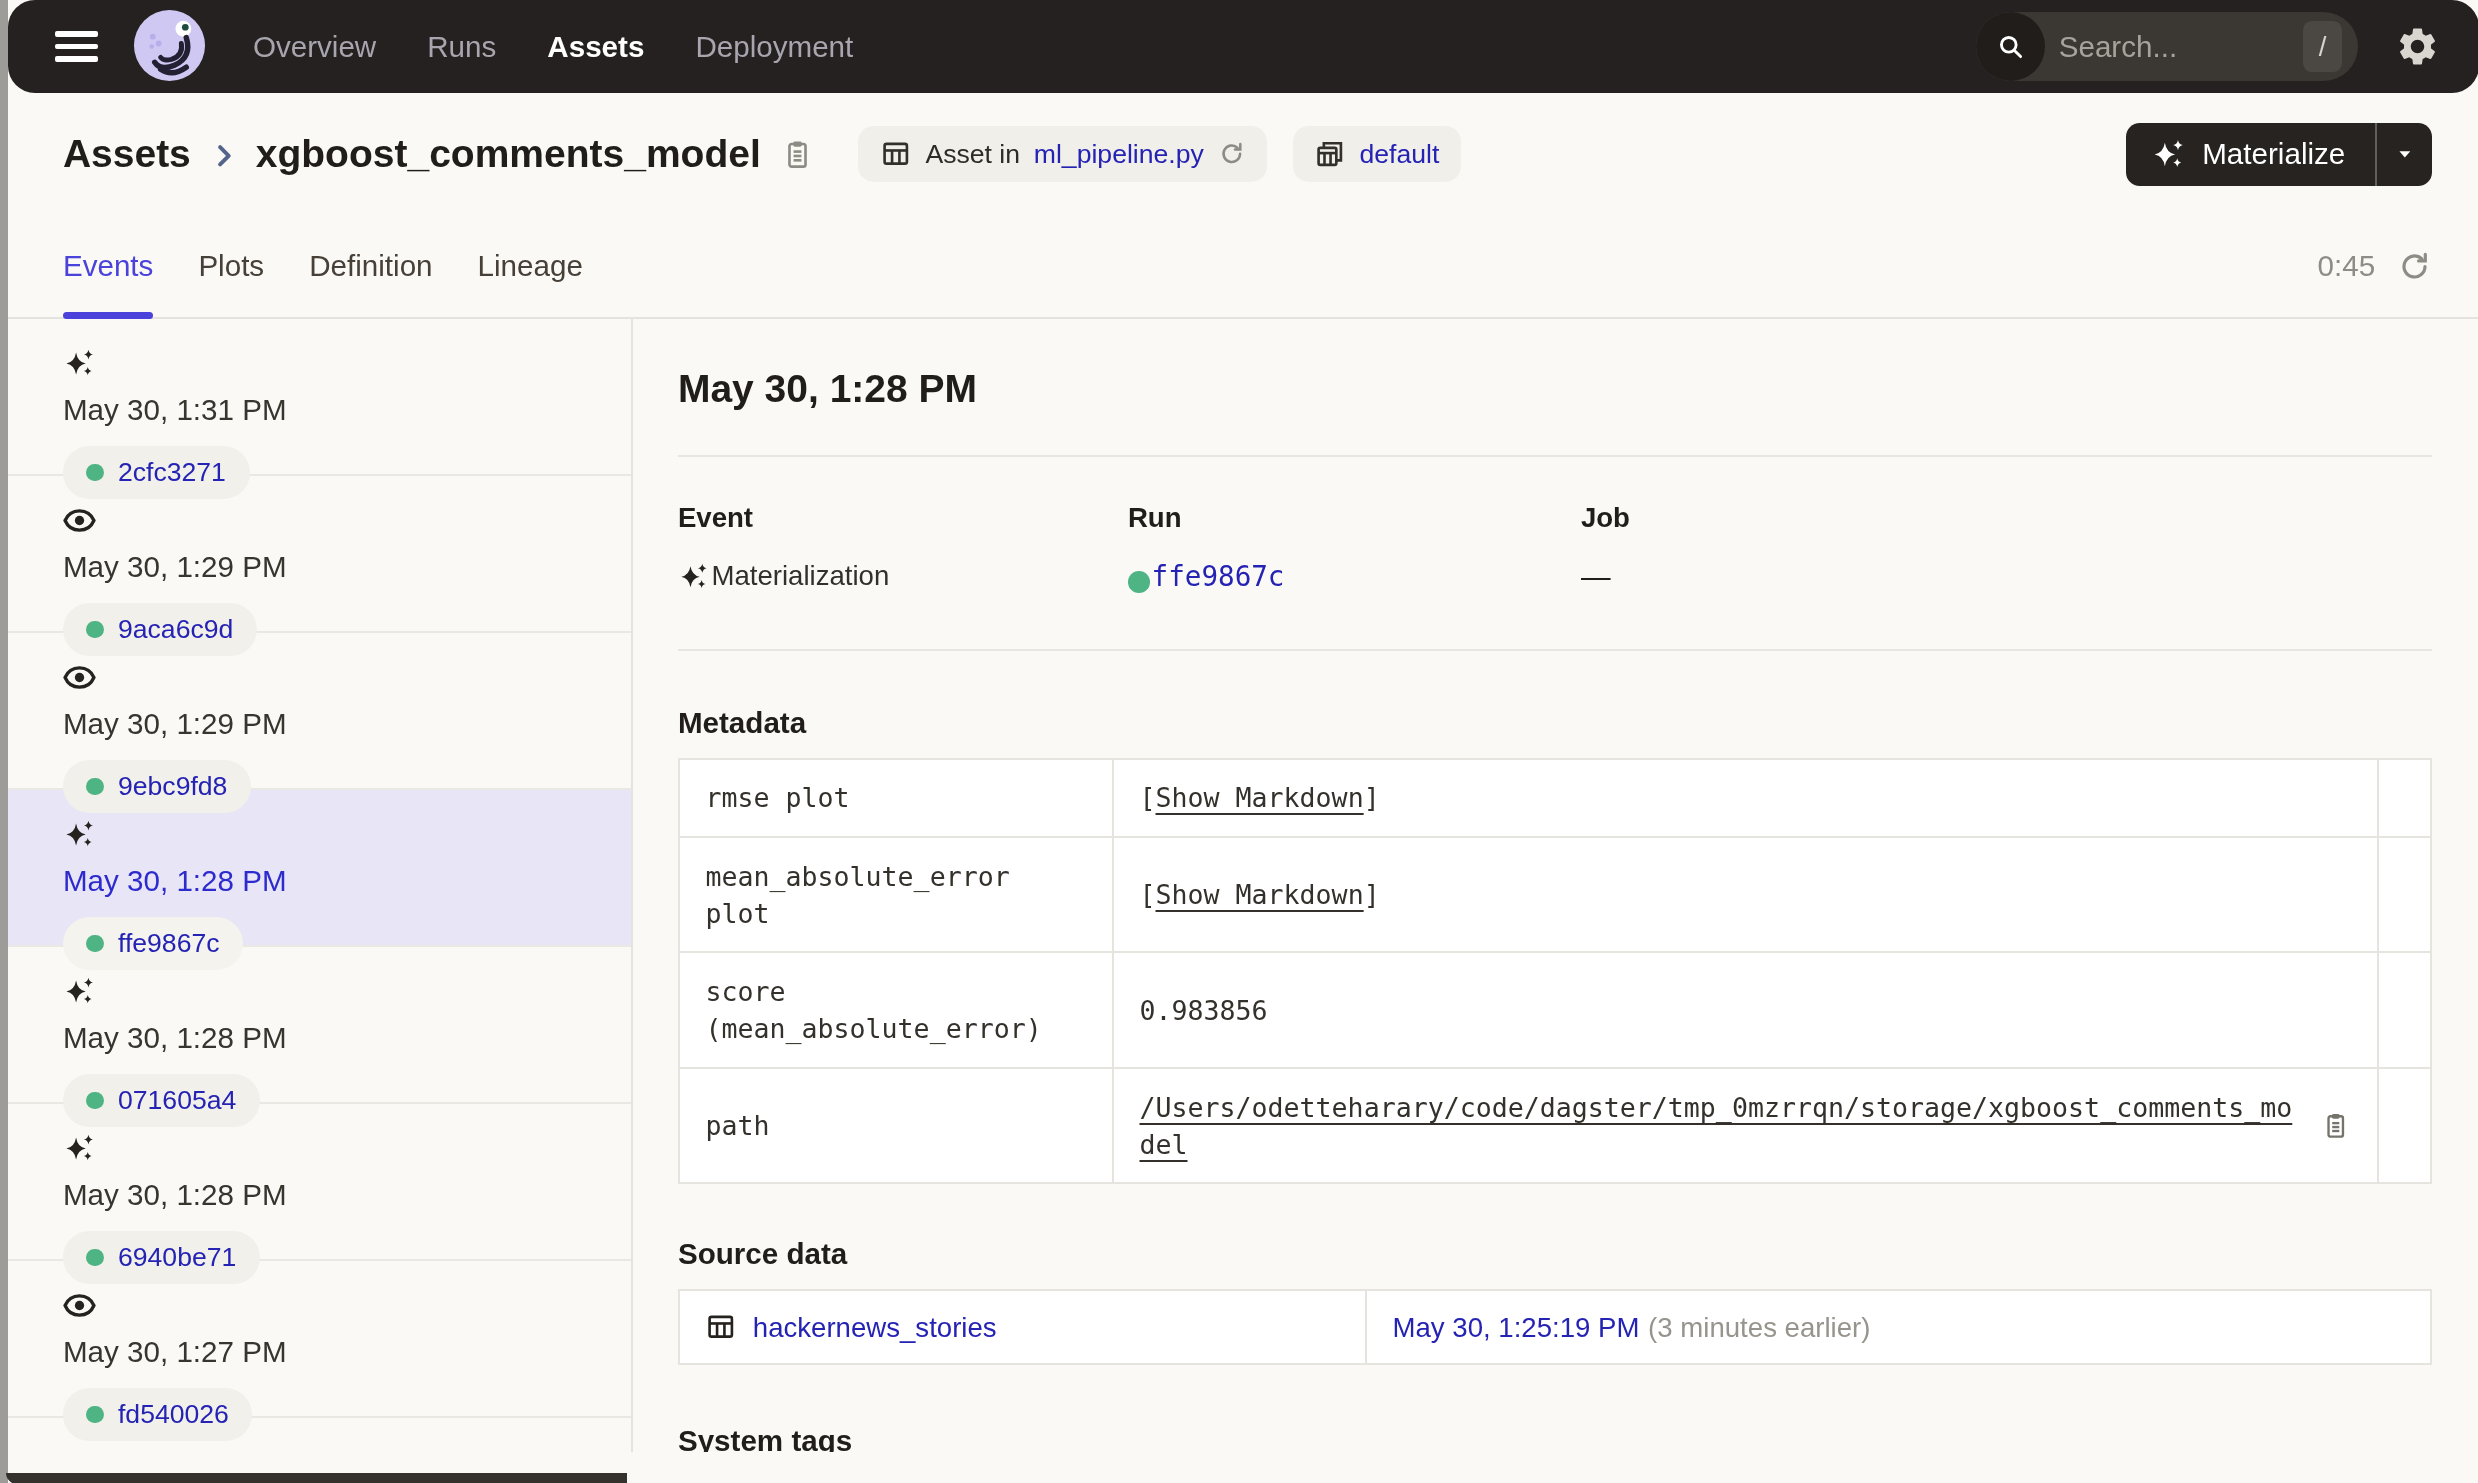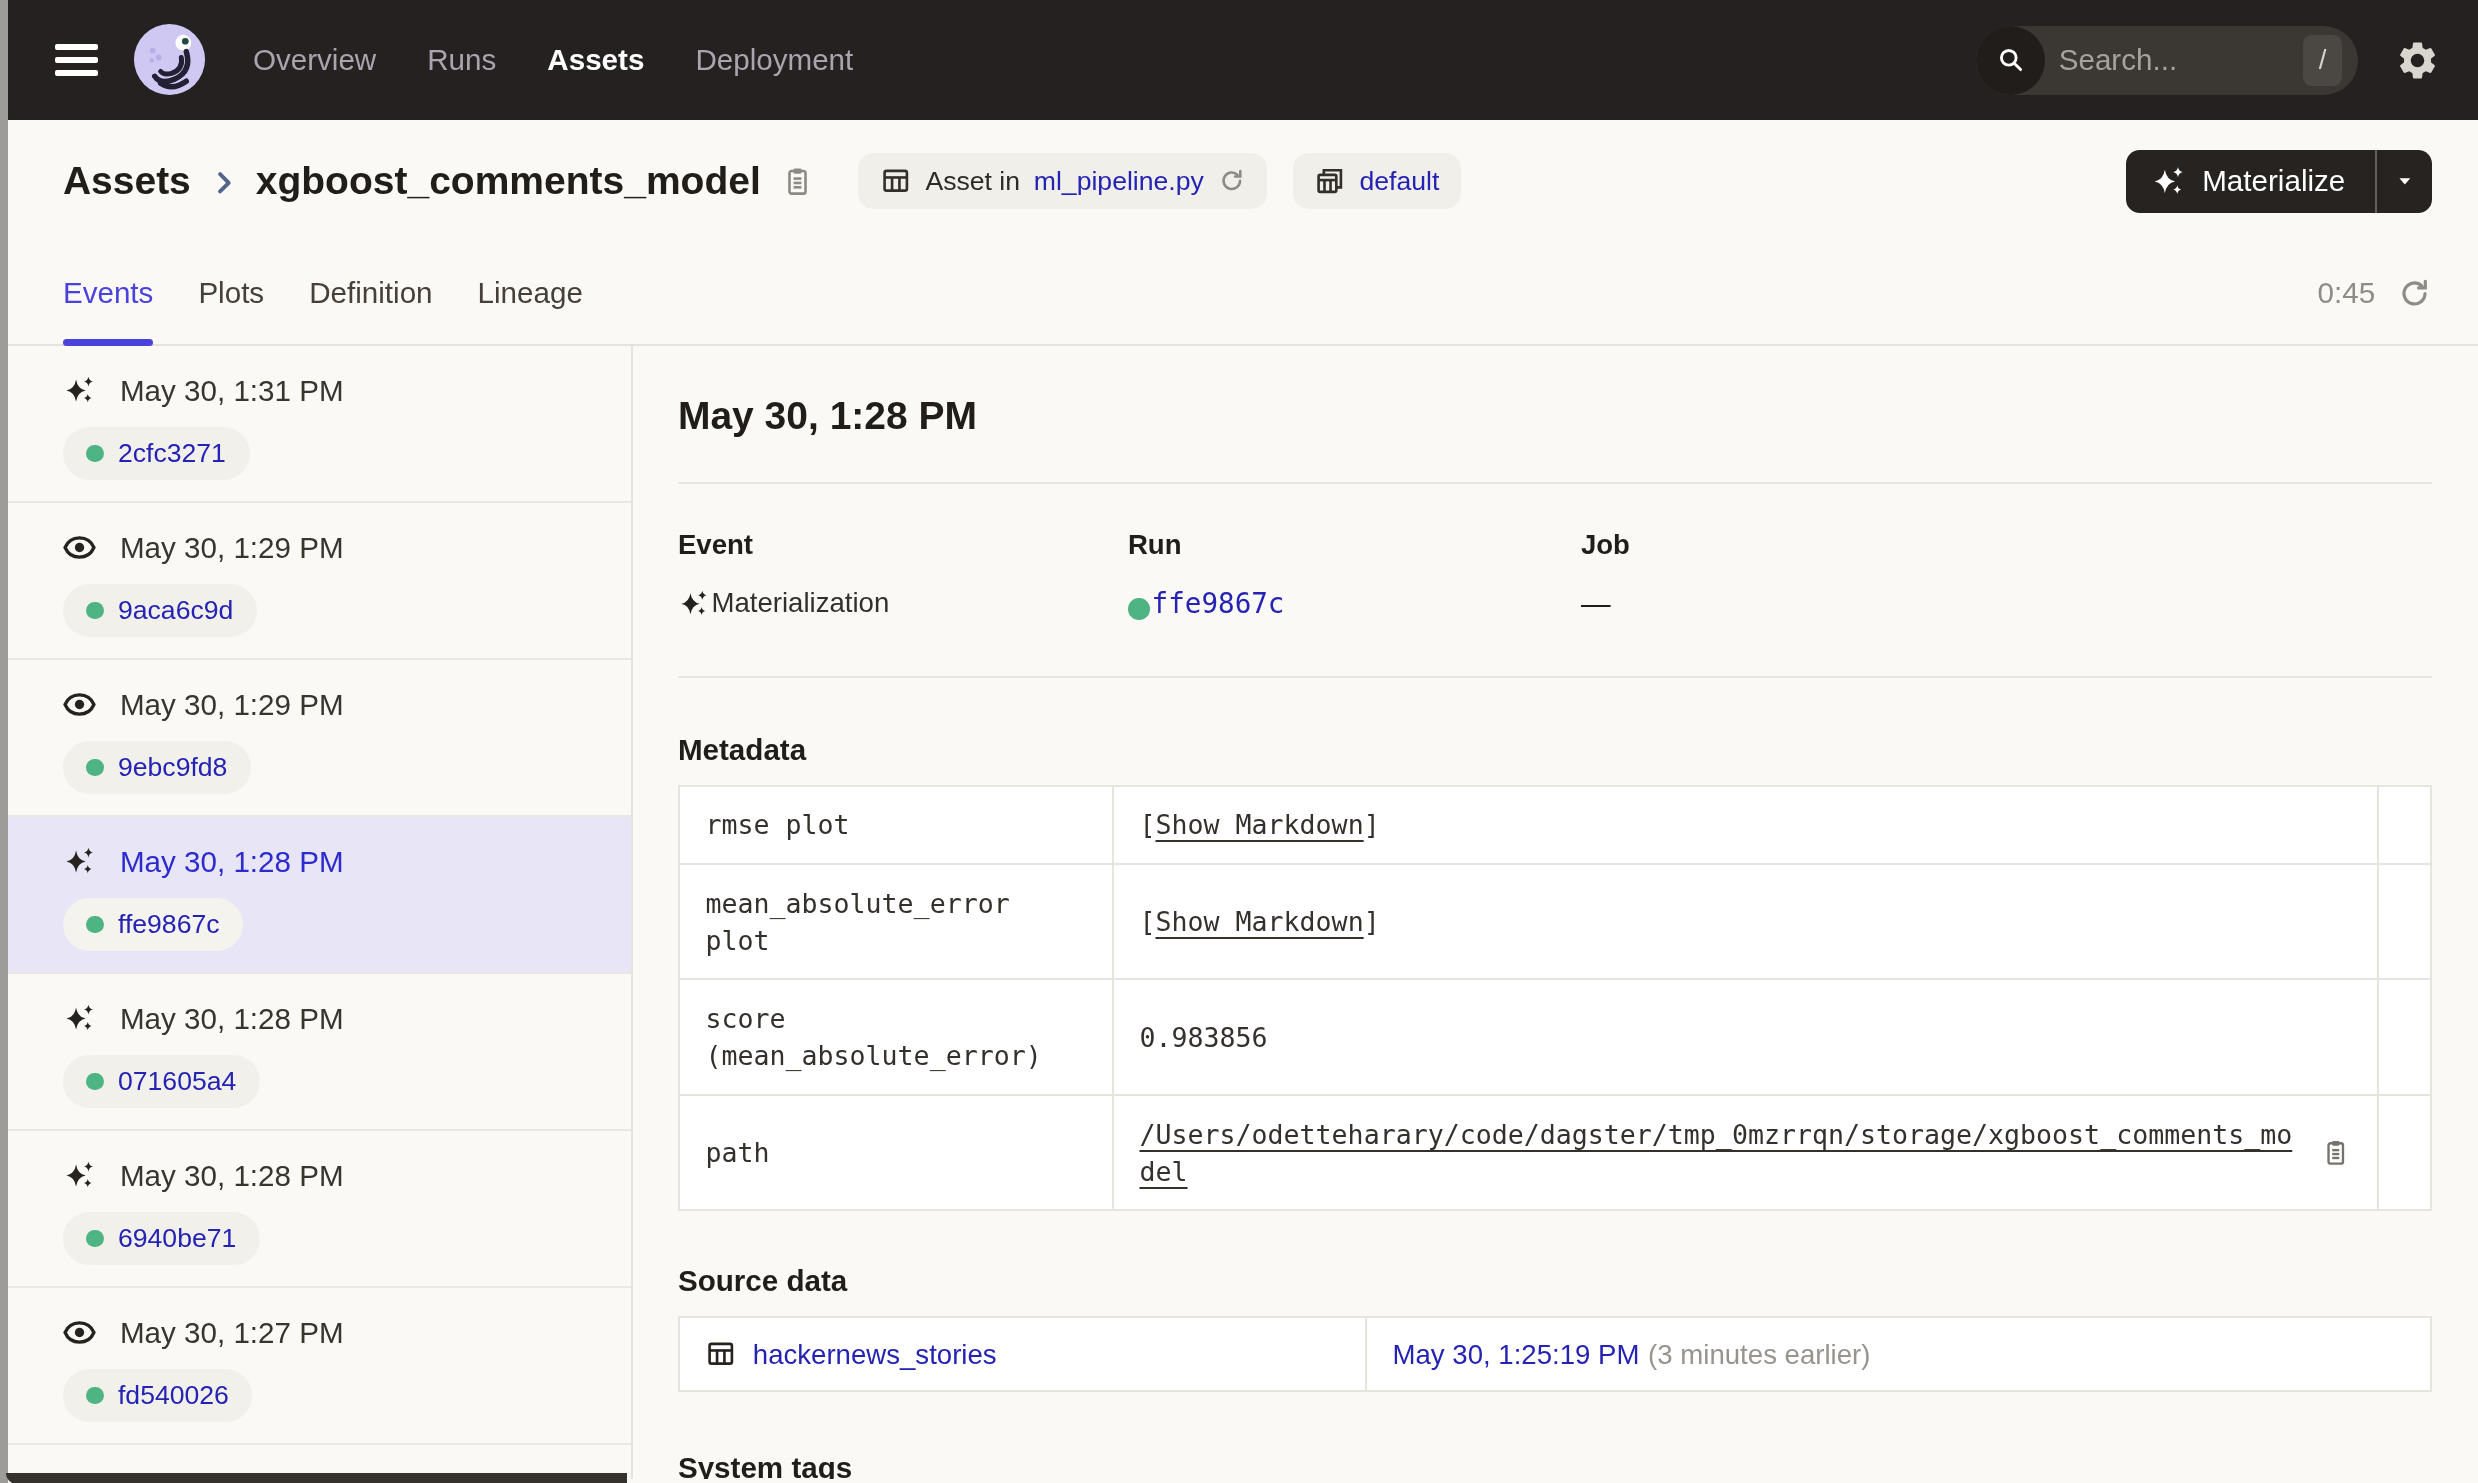--- a/index.html
+++ b/index.html
@@ -10,7 +10,7 @@
   .behind-bar { position:absolute; left:5.9px; bottom:0; width:621px; height:10.8px; background:#35322E; border-radius:0 0 0 11.8px; z-index:5; }
 
   
-  .topnav { height:120px; background:#252120; display:flex; align-items:center; padding:0 39px 0 47px; }
+  .topnav { height:93px; background:#252120; display:flex; align-items:center; padding:0 39px 0 47px;border-radius:27px; }
   .hamburger { width:43px; height:31.5px; display:flex; flex-direction:column; justify-content:space-between; cursor:pointer; margin-right:33px; }
   .hamburger span { display:block; height:5.9px; background:#FFFFFF; border-radius:2px; }
   .logo { width:77px; height:77px; margin-right:45px; }

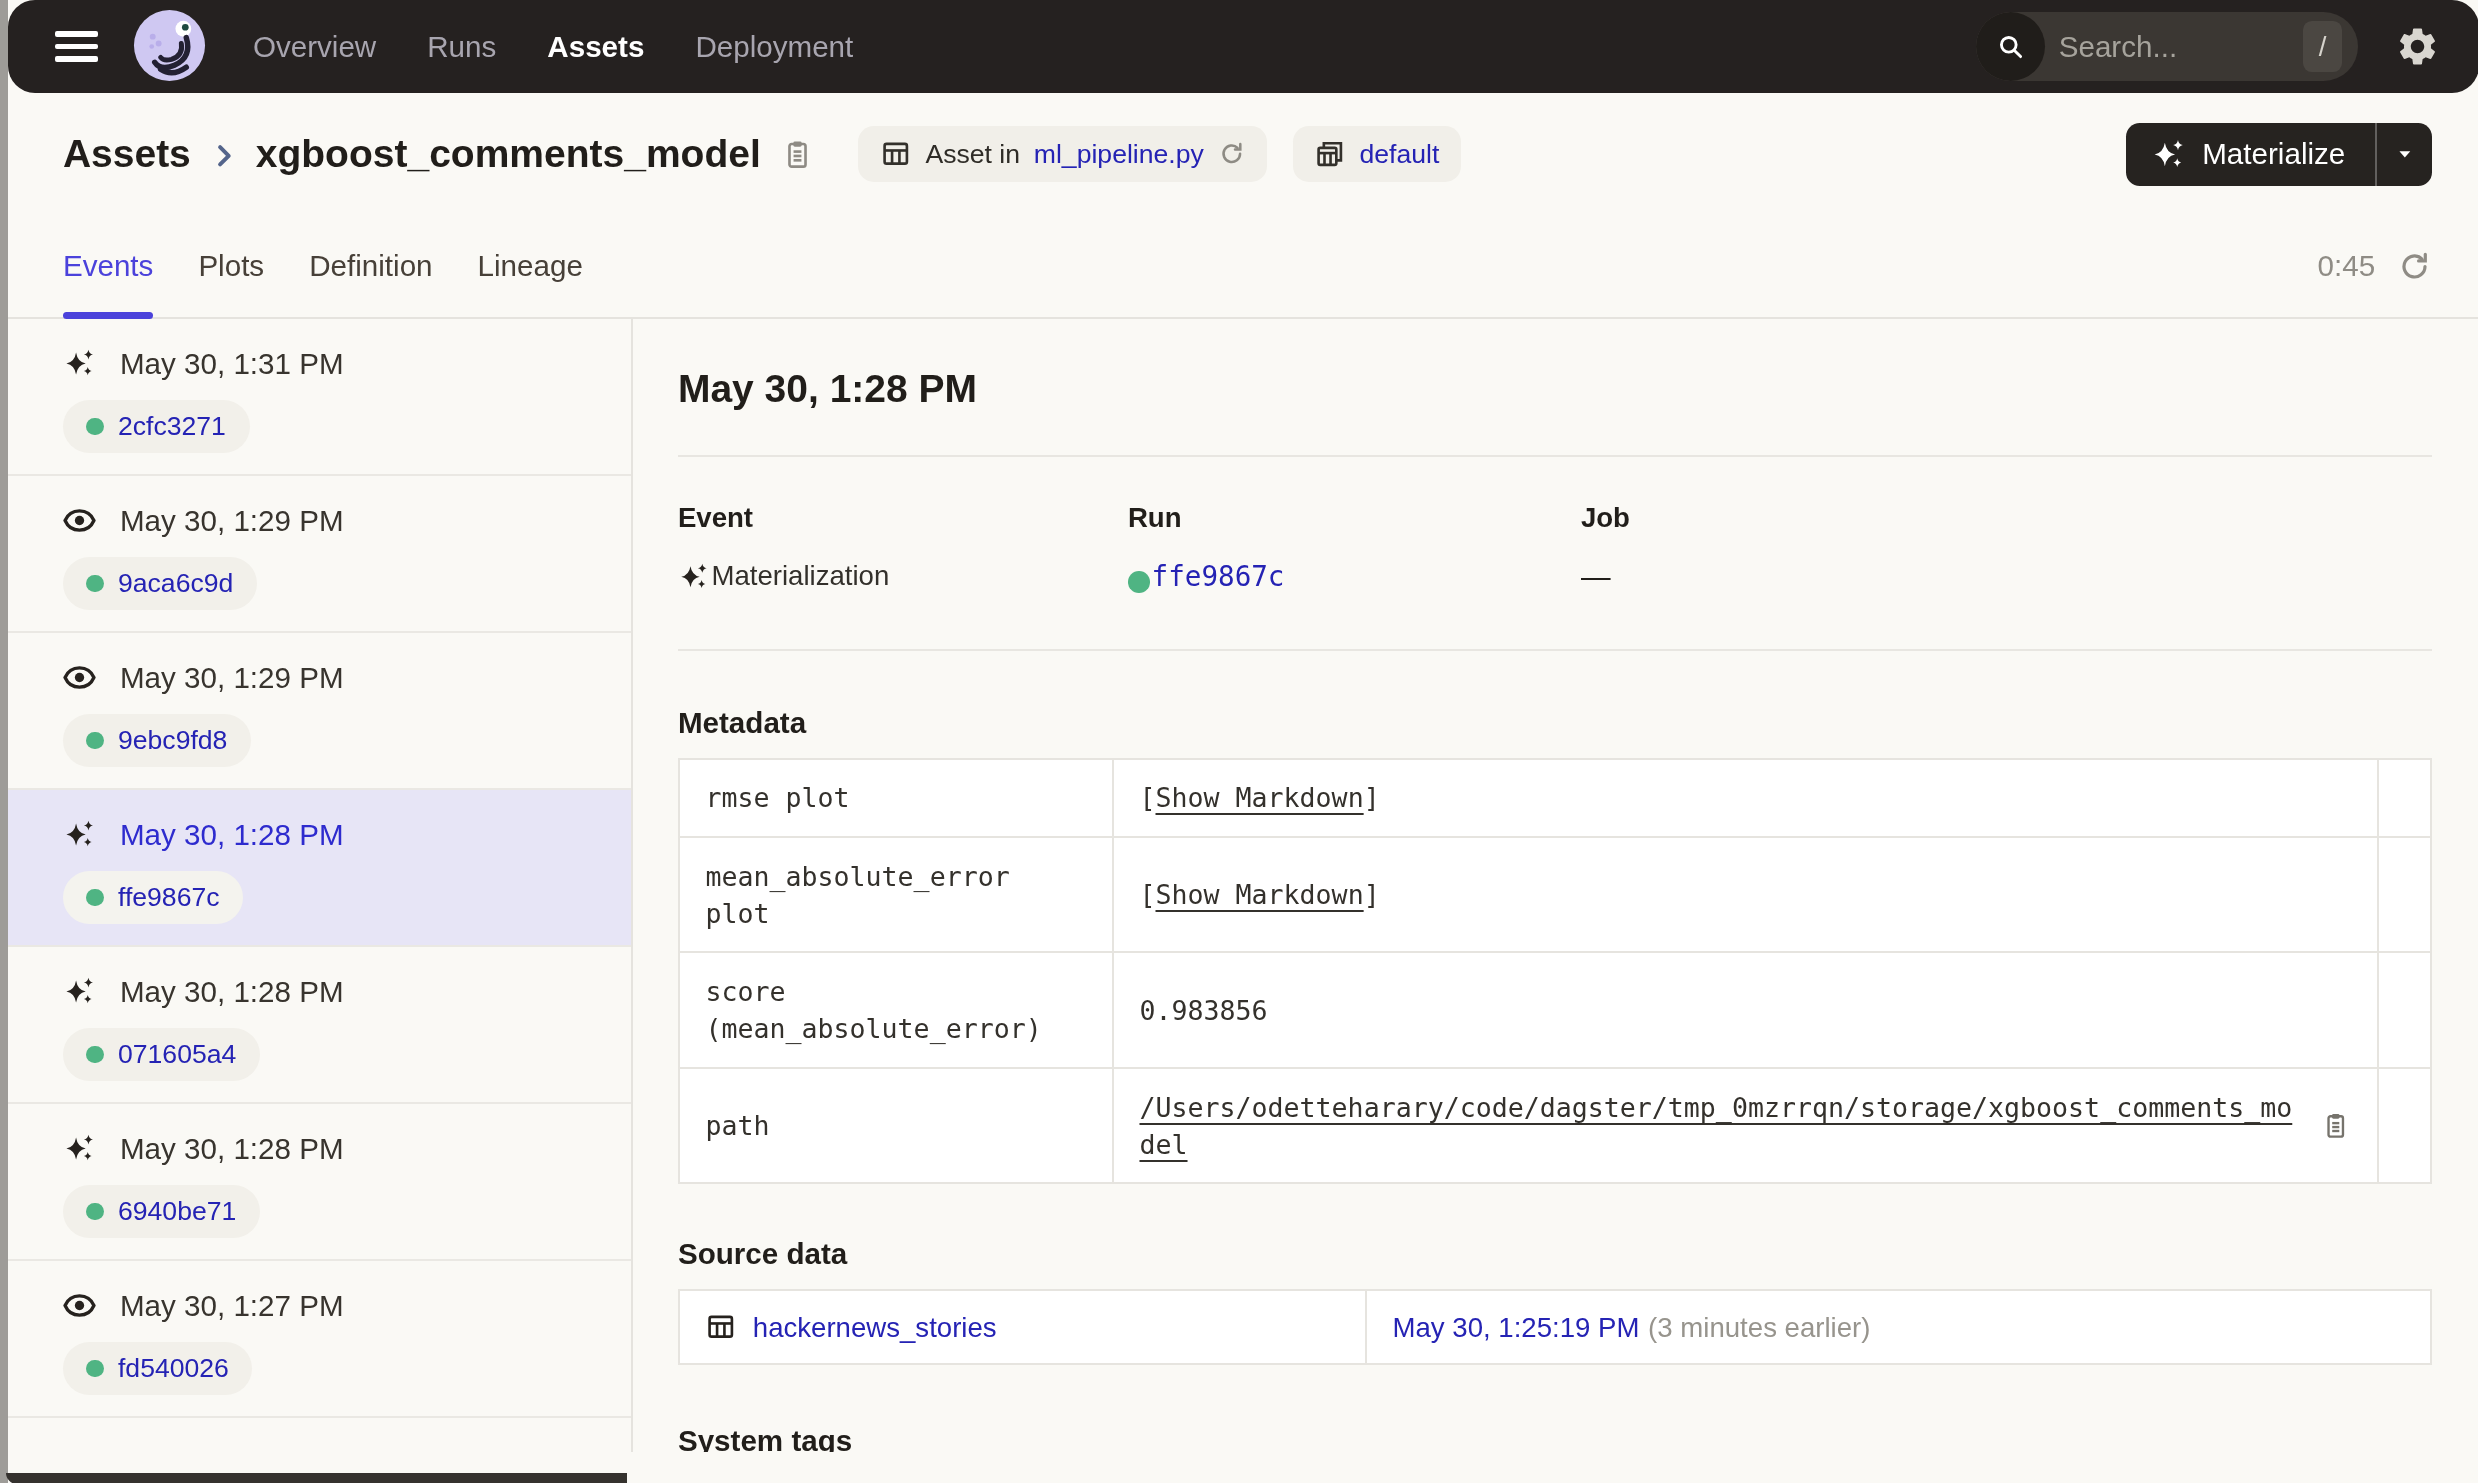--- a/index.html
+++ b/index.html
@@ -59,7 +59,7 @@
   .sidebar { width:625px; flex:none; border-right:2px solid #E5E3DE; overflow:hidden; }
   .ev-row { height:157px; border-bottom:2px solid #EAE8E3; padding:27.6px 0 0 55px; cursor:pointer; }
   .ev-row.selected { background:#E7E5F6; }
-  .ev-top { display:flex; gap:24px; }
+  .ev-top { display:flex; gap:13px;flex-direction:column; }
   .ev-top .evicon { width:33px; height:33px; color:#26221E; flex:none; }
   .ev-time { font-size:29.6px; color:#38342E; }
   .ev-row.selected .ev-time { color:#2E2BCE; }

